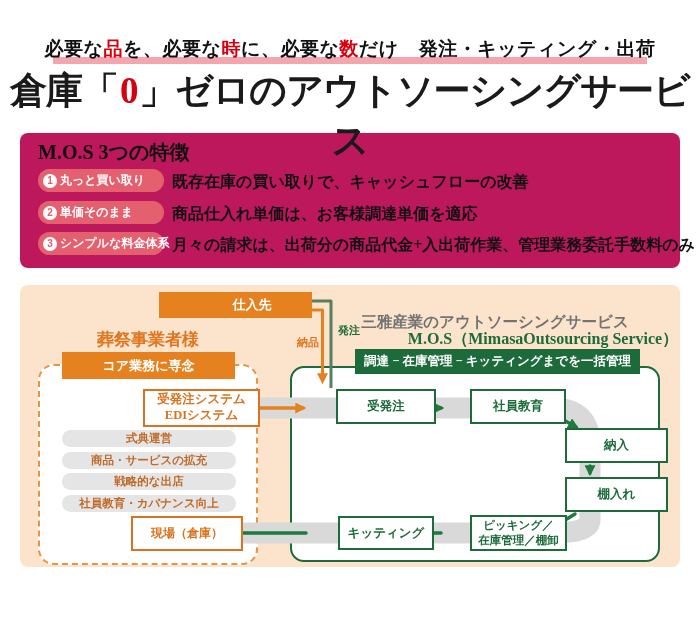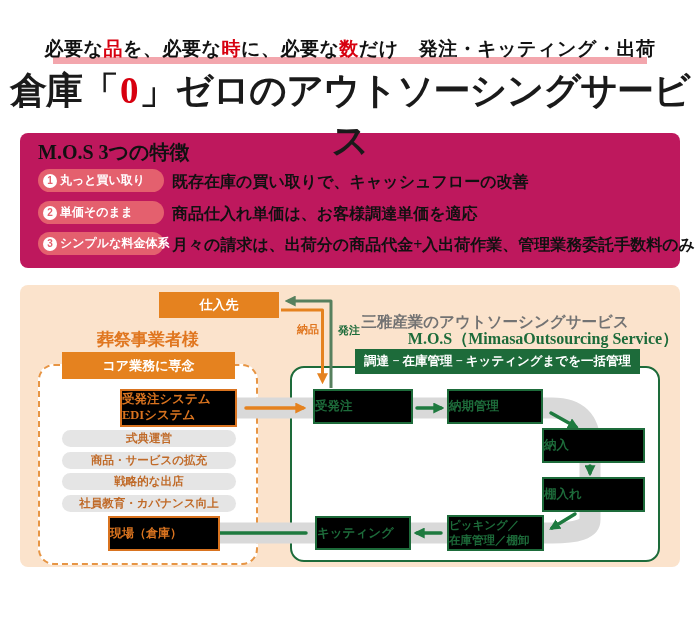--- a/index.html
+++ b/index.html
@@ -31,7 +31,7 @@
   .diagram{left:20px;top:285px;width:660px;height:282px;background:#fbe3cc;border-radius:8px;}
   .obox{background:#e5821f;color:#fff;font-weight:bold;display:flex;align-items:center;
     justify-content:center;}
-  .supplier-box{left:139px;top:7px;width:120px;height:26px;font-size:13px;z-index:10;}
+  .supplier-box{left:139px;top:7px;width:120px;height:26px;font-size:13px;z-index:10;padding-left:33px;}
   .flow-label{font-size:11px;font-weight:bold;z-index:6;white-space:nowrap;}
   .lbl-delivery{left:277px;top:37px;color:#e0761f;}
   .lbl-order{left:318px;top:38px;color:#1d6b3a;}

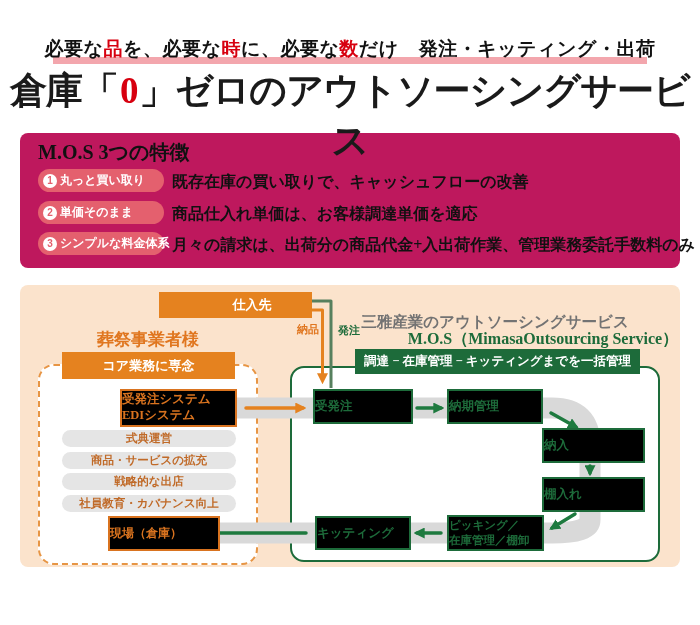--- a/index.html
+++ b/index.html
@@ -33,7 +33,7 @@
     justify-content:center;}
   .supplier-box{left:139px;top:7px;width:120px;height:26px;font-size:13px;z-index:10;padding-left:33px;}
   .flow-label{font-size:11px;font-weight:bold;z-index:6;white-space:nowrap;}
-  .lbl-delivery{left:277px;top:37px;color:#e0761f;}
+  .lbl-delivery{left:277px;top:50px;color:#e0761f;}
   .lbl-order{left:318px;top:38px;color:#1d6b3a;}
   .customer-heading{left:77px;top:43px;font-size:17px;font-weight:bold;color:#e0761f;
     white-space:nowrap;z-index:2;}

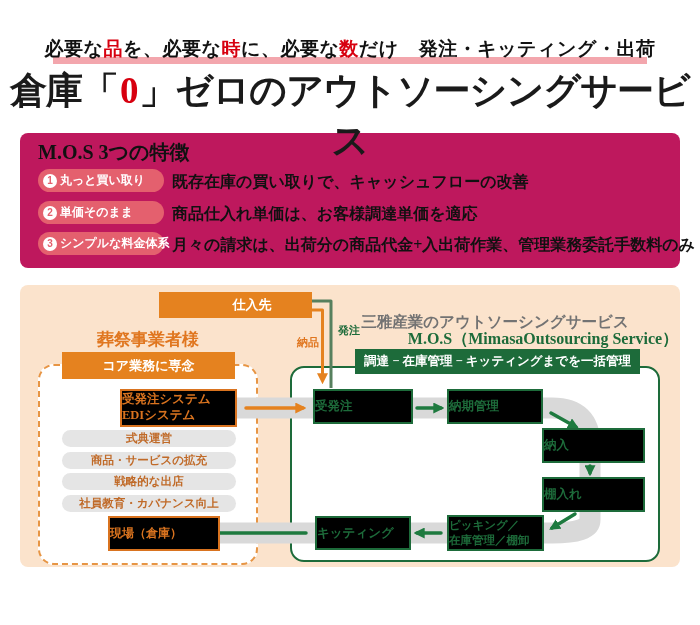--- a/index.html
+++ b/index.html
@@ -49,8 +49,8 @@
   .banner{left:335px;top:64px;width:285px;height:25px;background:#1d6b3a;color:#fff;
     font-size:12.5px;font-weight:bold;display:flex;align-items:center;justify-content:center;
     z-index:2;white-space:nowrap;}
-  .wbox{background:#000000;box-sizing:border-box;display:flex;flex-direction:column;
-    align-items:flex-start;justify-content:center;font-weight:bold;text-align:center;z-index:10;}
+  .wbox{background:#ffffff;box-sizing:border-box;display:flex;flex-direction:column;
+    align-items:center;justify-content:center;font-weight:bold;text-align:center;z-index:10;margin-left:23px;}
   .orange-border{border:2px solid #d9731f;color:#d9731f;}
   .green-border{border:2px solid #1d6b3a;color:#1d6b3a;}
   .edi-box{left:100px;top:104px;width:117px;height:38px;font-size:12.5px;line-height:1.25;}

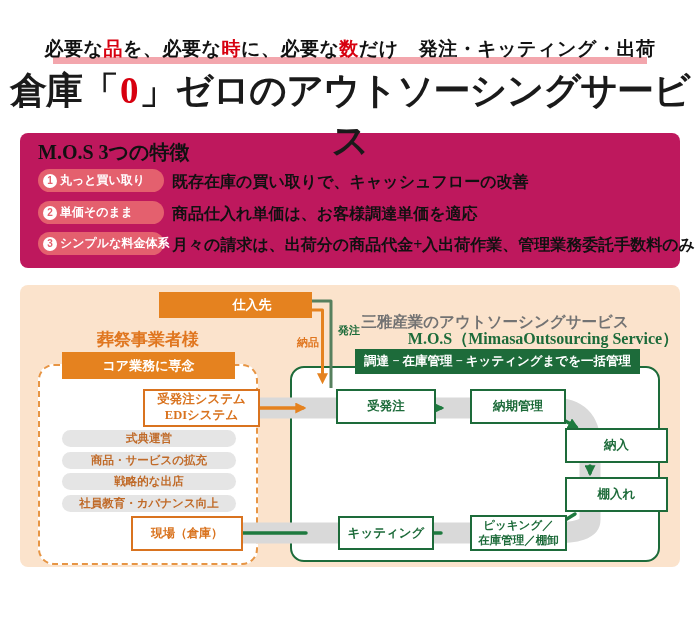--- a/index.html
+++ b/index.html
@@ -130,7 +130,7 @@
     <div class="abs wbox orange-border site-box">現場（倉庫）</div>
 
     <div class="abs wbox green-border fb fb-order">受発注</div>
-    <div class="abs wbox green-border fb fb-dm">納期管理</div>
+    <div class="abs wbox green-border fb fb-dm">社員教育</div>
     <div class="abs wbox green-border fb fb-delivery">納入</div>
     <div class="abs wbox green-border fb fb-shelving">棚入れ</div>
     <div class="abs wbox green-border fb fb-picking">

